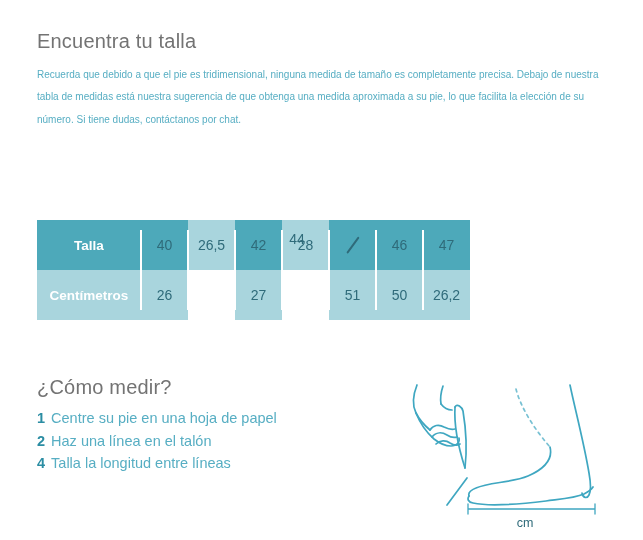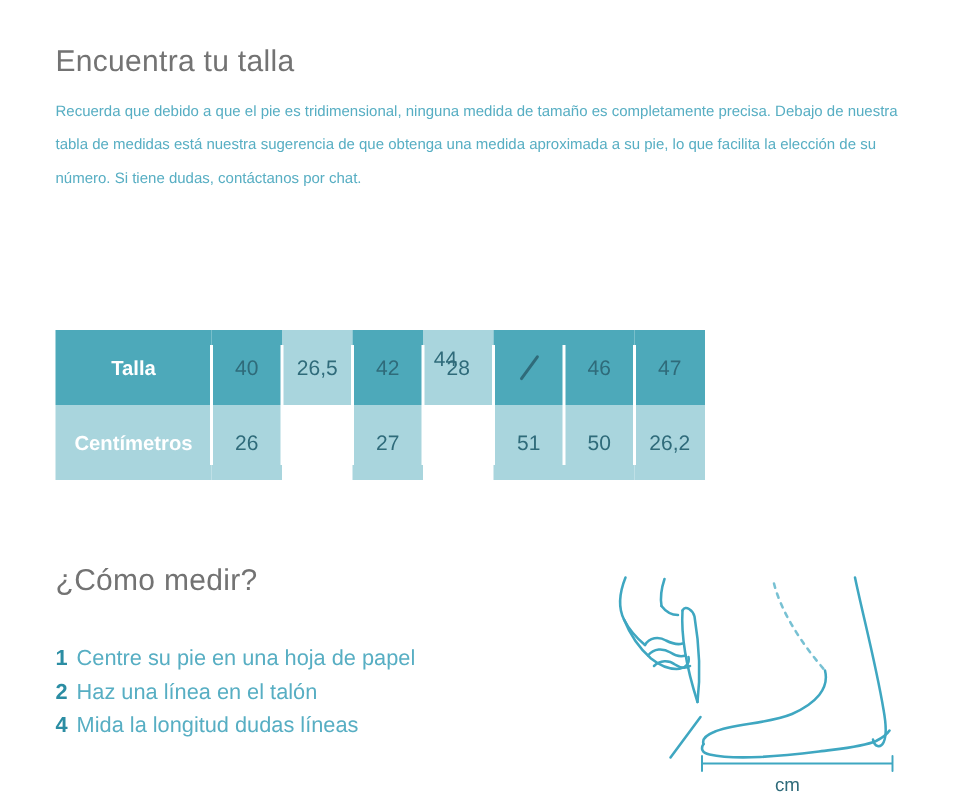--- a/index.html
+++ b/index.html
@@ -39,7 +39,7 @@
   .fr-b{transform:translateY(6px);font-style:italic;}
   .fr-slash{width:1.5px;height:20px;background:#2f6b7a;transform:rotate(36deg);margin:0 3px;border-radius:1px;}
   
-  .steps{position:absolute;left:37px;top:428px;}
+  .steps{position:absolute;left:37px;top:407px;}
   .step{display:block;line-height:22.6px;font-size:14.5px;white-space:nowrap;}
   .step-num{font-weight:700;color:#2b8da3;margin-right:6px;}
   .step-text{color:#57aec3;}

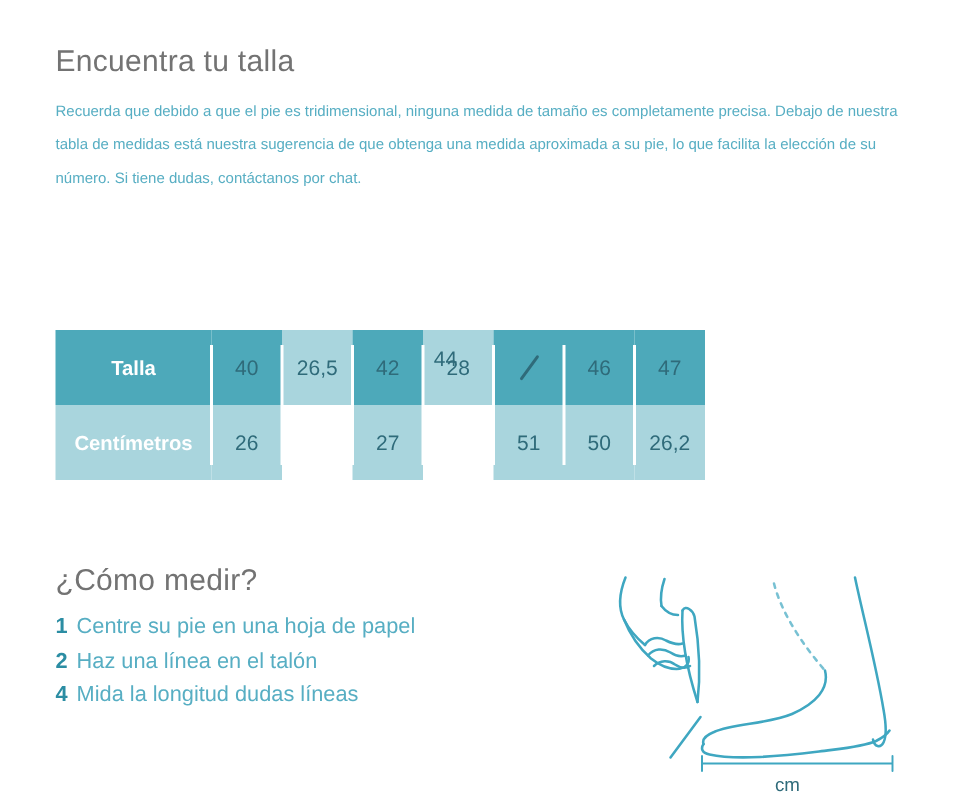--- a/index.html
+++ b/index.html
@@ -100,7 +100,7 @@
   <div class="steps">
       <div class="step"><span class="step-num">1</span><span class="step-text">Centre su pie en una hoja de papel</span></div>
       <div class="step"><span class="step-num">2</span><span class="step-text">Haz una línea en el talón</span></div>
-      <div class="step"><span class="step-num">4</span><span class="step-text">Mida la longitud dudas líneas</span></div>
+      <div class="step"><span class="step-num">4</span><span class="step-text">Talla la longitud entre líneas</span></div>
     </div>
 
   <svg class="illustration" width="200" height="152" viewBox="0 0 200 152" xmlns="http://www.w3.org/2000/svg">

